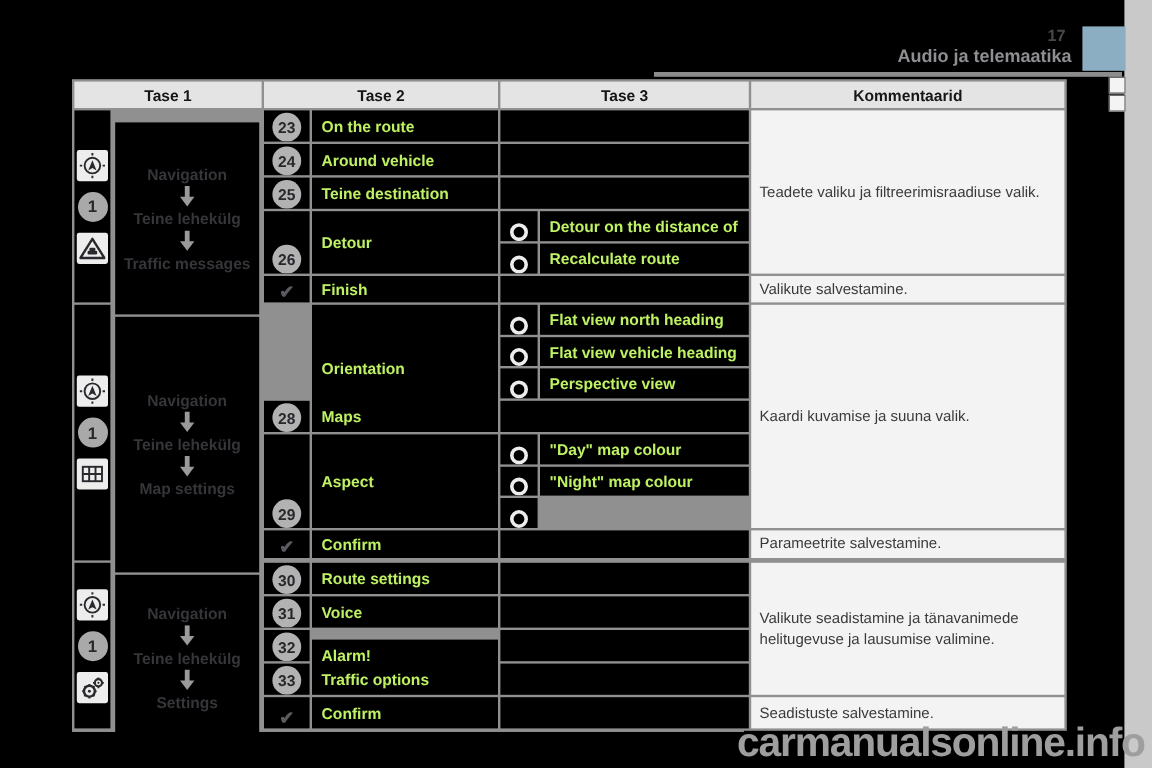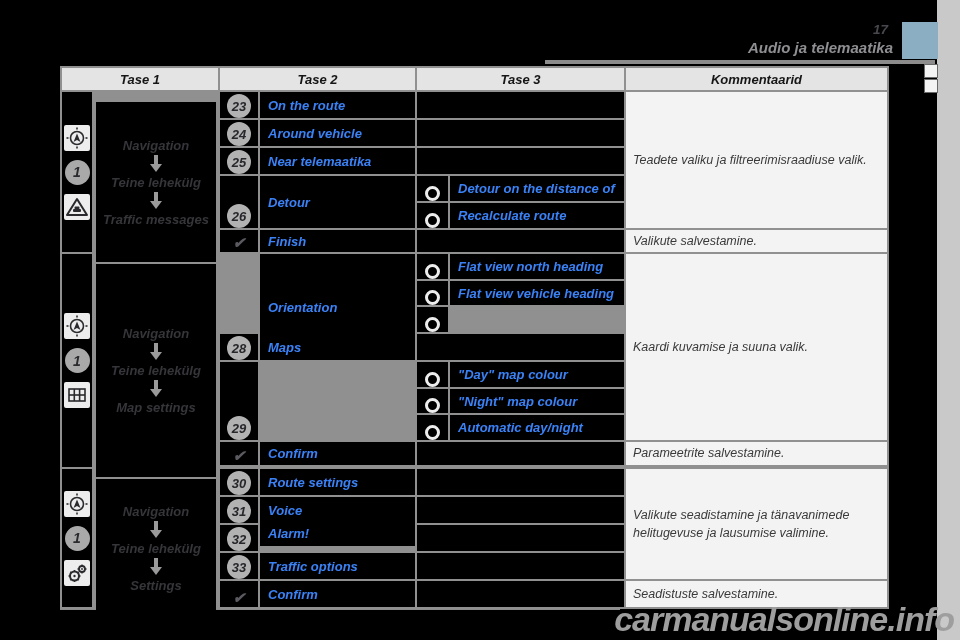--- a/index.html
+++ b/index.html
@@ -5,7 +5,7 @@
   html,body{margin:0;padding:0;background:#000;}
   #page{position:relative;width:960px;height:640px;background:#000;overflow:hidden;
         font-family:"Liberation Sans", sans-serif;}
-  .abs{position:absolute;font-style:italic;}
+  .abs{position:absolute;}
   
   #right-band{left:937px;top:0;width:23px;height:640px;background:#c9c9c9;}
   #accent-square{left:902px;top:22px;width:36px;height:37px;background:#8caec3;}

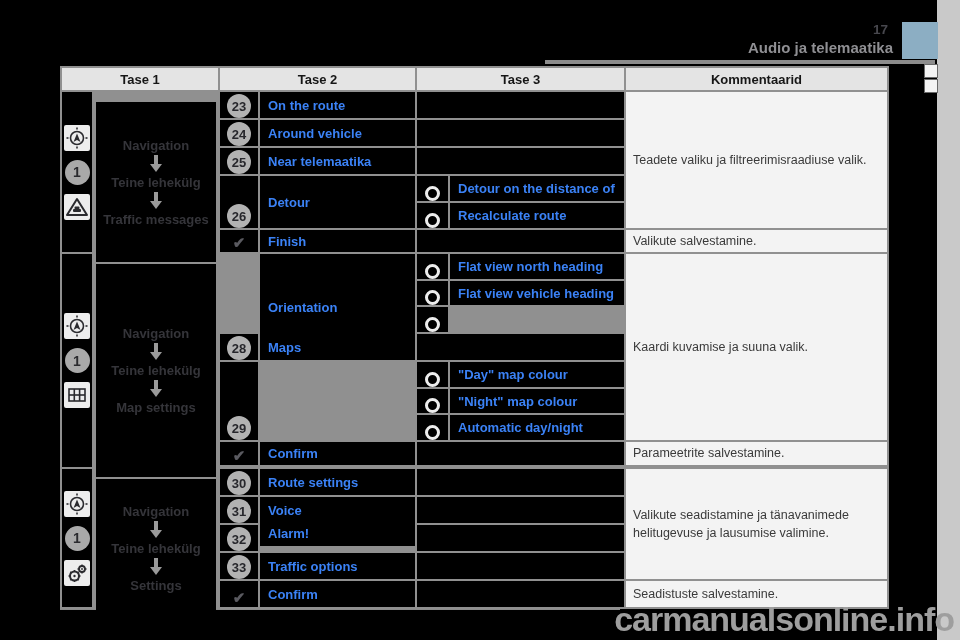--- a/index.html
+++ b/index.html
@@ -21,7 +21,7 @@
   .kcell{position:absolute;background:#f3f3f3;display:flex;align-items:center;
          font-size:12.5px;color:#3a3a3a;padding:0 7px;box-sizing:border-box;line-height:1.45;}
   .lbl{display:flex;align-items:center;padding-left:8px;font-size:13px;font-weight:bold;
-       color:#3b82f6;white-space:nowrap;}
+       color:#bef264;white-space:nowrap;}
   .numcell{display:flex;align-items:flex-end;justify-content:center;}
   .circle{width:24px;height:24px;border-radius:50%;background:#b2b2b2;color:#27272c;
           font-size:13px;font-weight:bold;display:flex;align-items:center;justify-content:center;}

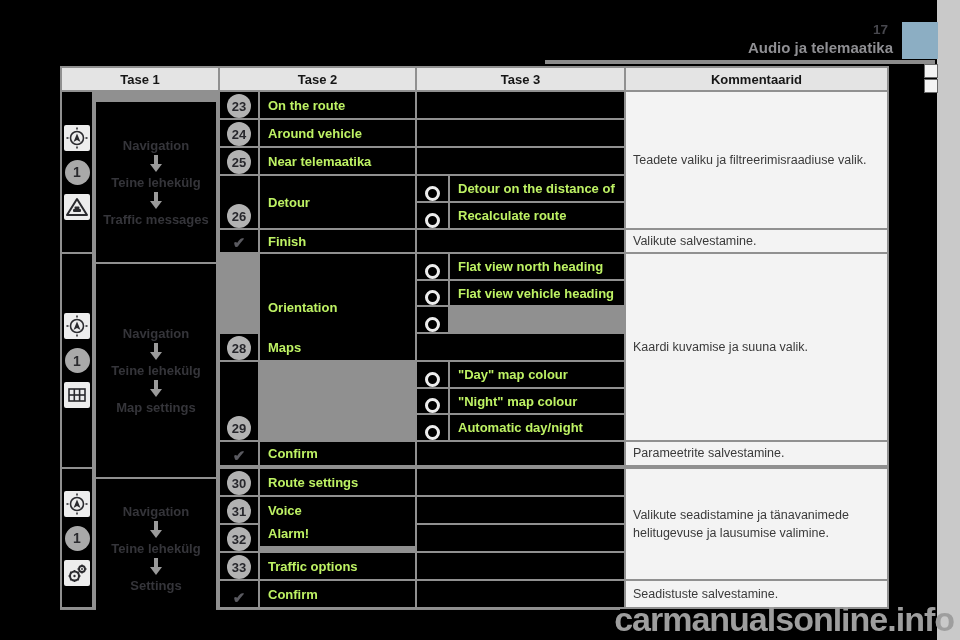--- a/index.html
+++ b/index.html
@@ -110,7 +110,7 @@
     <div class="cell numcell" style="left:160px;top:82px;width:38px;height:26px">
         <span class="circle">25</span>
       </div>
-    <div class="cell lbl" style="left:200px;top:82px;width:155px;height:26px">Near telemaatika</div>
+    <div class="cell lbl" style="left:200px;top:82px;width:155px;height:26px">Teine destination</div>
     <div class="cell" style="left:357px;top:82px;width:207px;height:26px"></div>
 
     <div class="cell numcell" style="left:160px;top:110px;width:38px;height:52px">

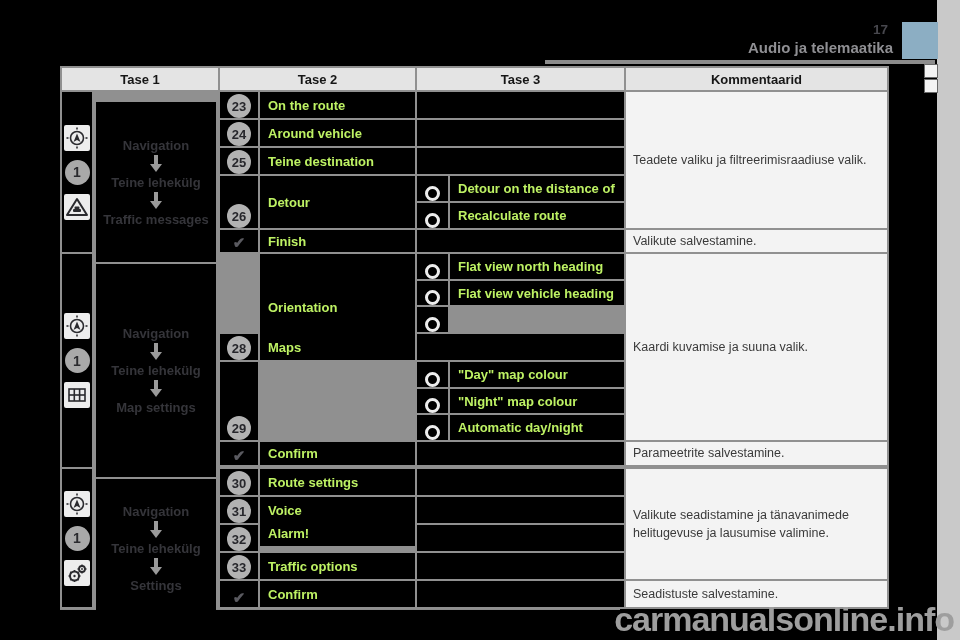--- a/index.html
+++ b/index.html
@@ -186,6 +186,7 @@
     <div class="cell numcell" style="left:357px;top:241px;width:31px;height:25px">
         <span class="radio"></span>
       </div>
+    <div class="cell lbl" style="left:390px;top:241px;width:174px;height:25px">Perspective view</div>
 
     <div class="cell numcell" style="left:160px;top:268px;width:38px;height:26px">
         <span class="circle">28</span>

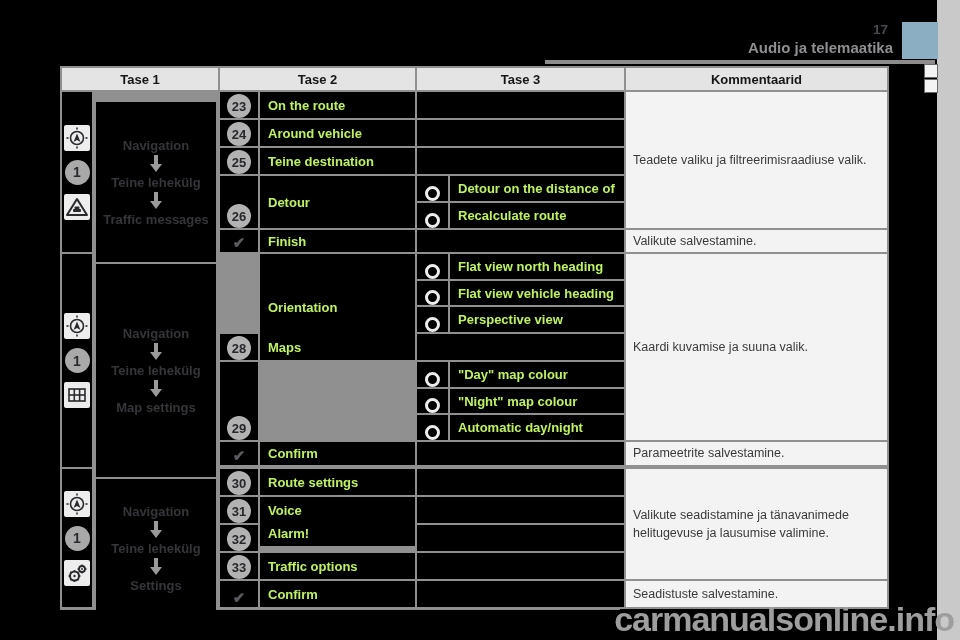--- a/index.html
+++ b/index.html
@@ -197,6 +197,7 @@
     <div class="cell numcell" style="left:160px;top:296px;width:38px;height:78px">
         <span class="circle">29</span>
       </div>
+    <div class="cell lbl" style="left:200px;top:296px;width:155px;height:78px">Aspect</div>
     <div class="cell numcell" style="left:357px;top:296px;width:31px;height:25px">
         <span class="radio"></span>
       </div>

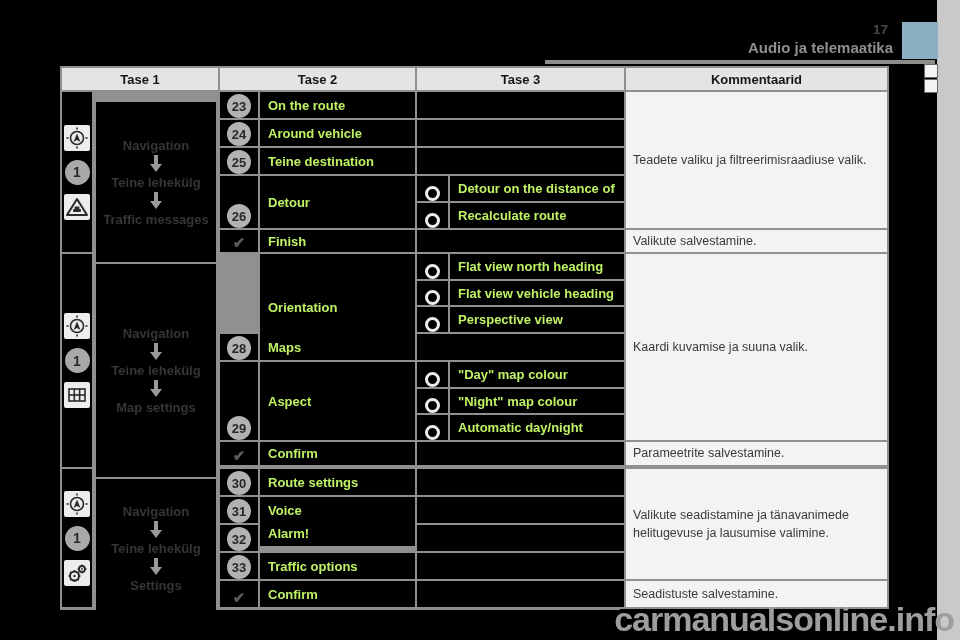--- a/index.html
+++ b/index.html
@@ -209,7 +209,6 @@
     <div class="cell numcell" style="left:357px;top:349px;width:31px;height:25px">
         <span class="radio"></span>
       </div>
-    <div class="cell lbl" style="left:390px;top:349px;width:174px;height:25px">Automatic day/night</div>
 
     <div class="cell numcell" style="left:160px;top:376px;width:38px;height:23px">
         <span class="checkmark">✔</span>

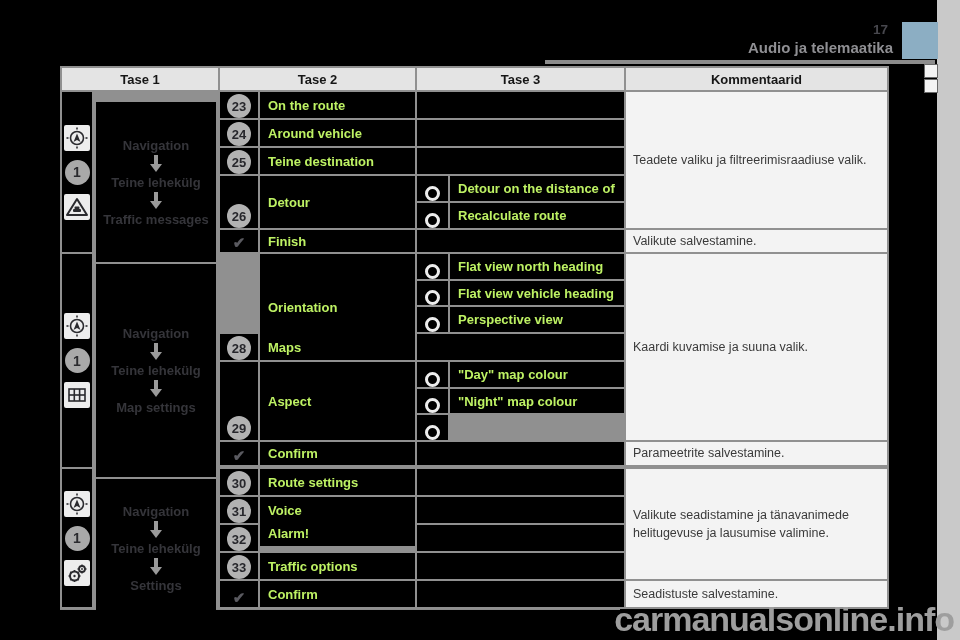--- a/index.html
+++ b/index.html
@@ -287,7 +287,7 @@
     <div class="cell numcell" style="left:160px;top:459px;width:38px;height:26px">
         <span class="circle">32</span>
       </div>
-    <div class="cell lbl" style="left:200px;top:454px;width:155px;height:26px">Alarm!</div>
+    <div class="cell lbl" style="left:200px;top:467px;width:155px;height:26px">Alarm!</div>
     <div class="cell" style="left:357px;top:459px;width:207px;height:26px"></div>
 
     <div class="cell numcell" style="left:160px;top:487px;width:38px;height:26px">

